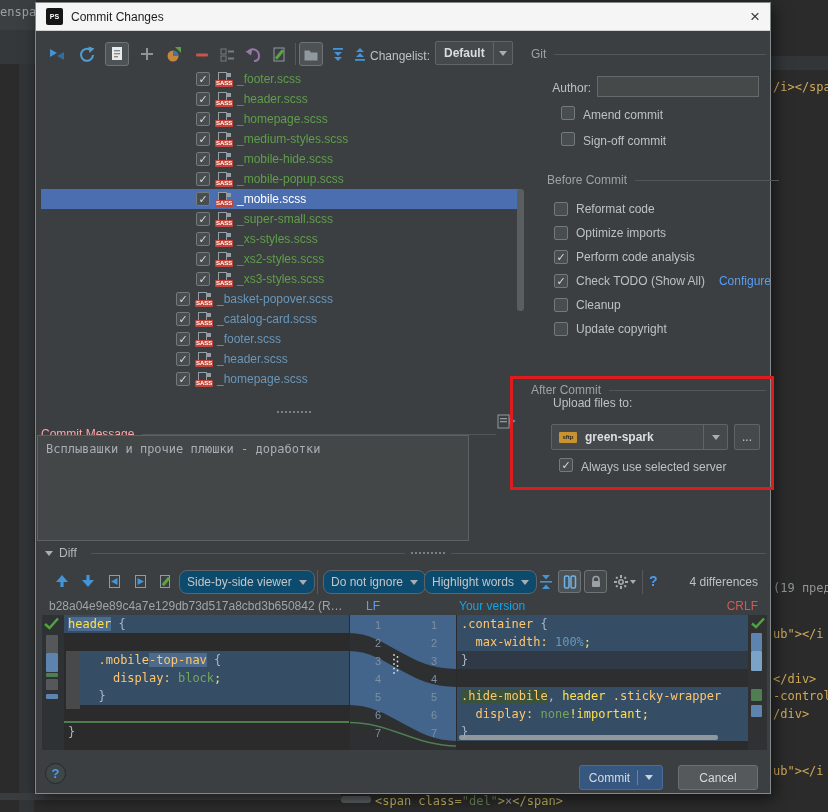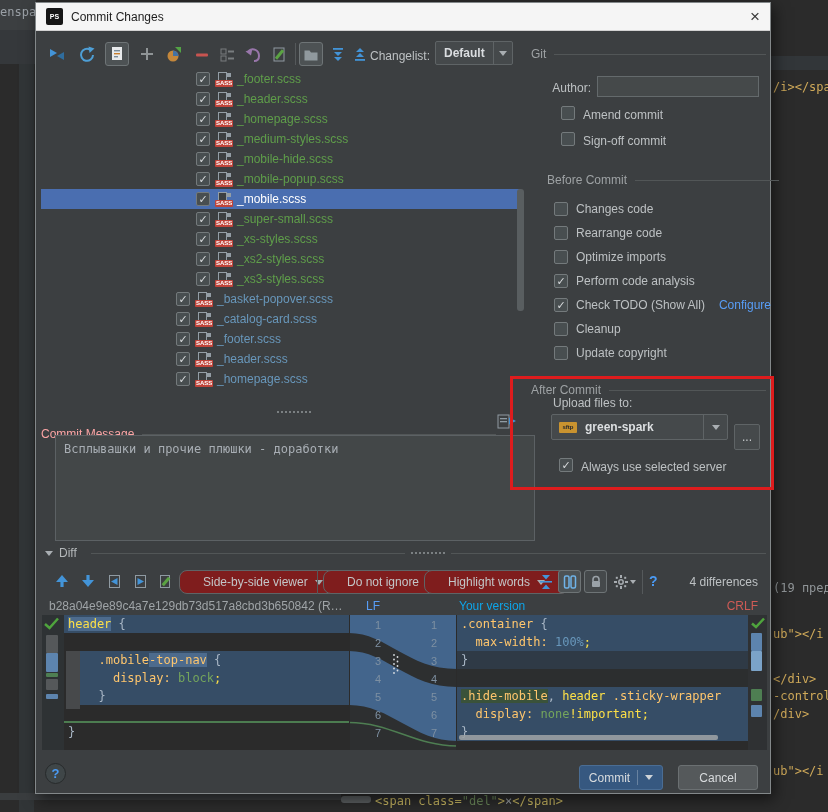--- a/index.html
+++ b/index.html
@@ -387,7 +387,7 @@
     <div class="abs" style="left:518px;top:194px;width:215px">
         <div class="opt">
           <span class="cb"></span>
-          <span class="lbl">Changes code</span>
+          <span class="lbl">Reformat code</span>
         </div>
         <div class="opt">
           <span class="cb"></span>

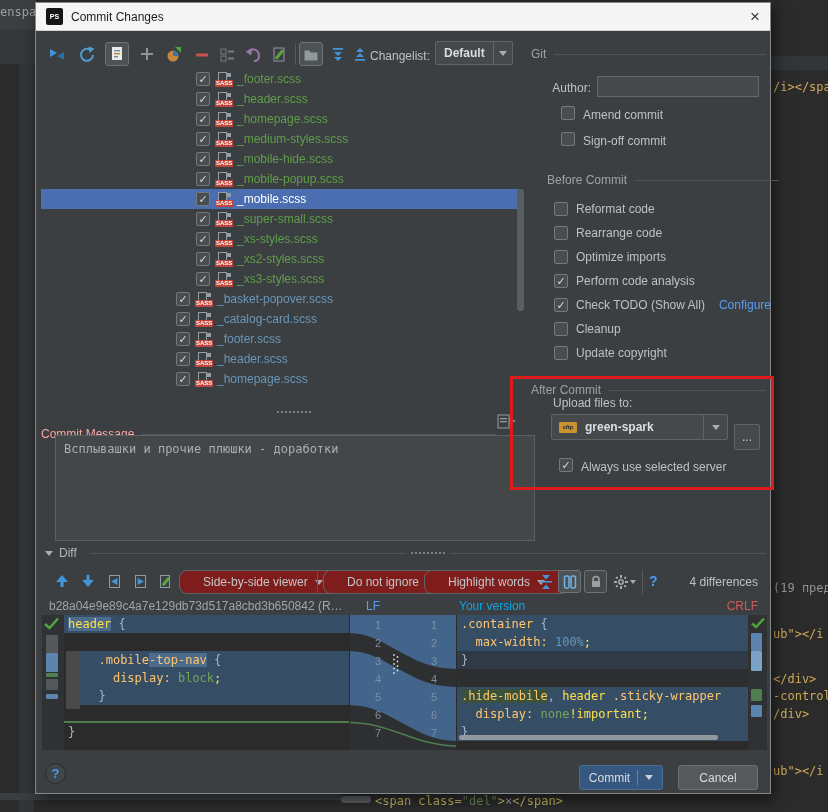--- a/index.html
+++ b/index.html
@@ -388,10 +388,6 @@
         <div class="opt">
           <span class="cb"></span>
           <span class="lbl">Reformat code</span>
-        </div>
-        <div class="opt">
-          <span class="cb"></span>
-          <span class="lbl">Rearrange code</span>
         </div>
         <div class="opt">
           <span class="cb"></span>

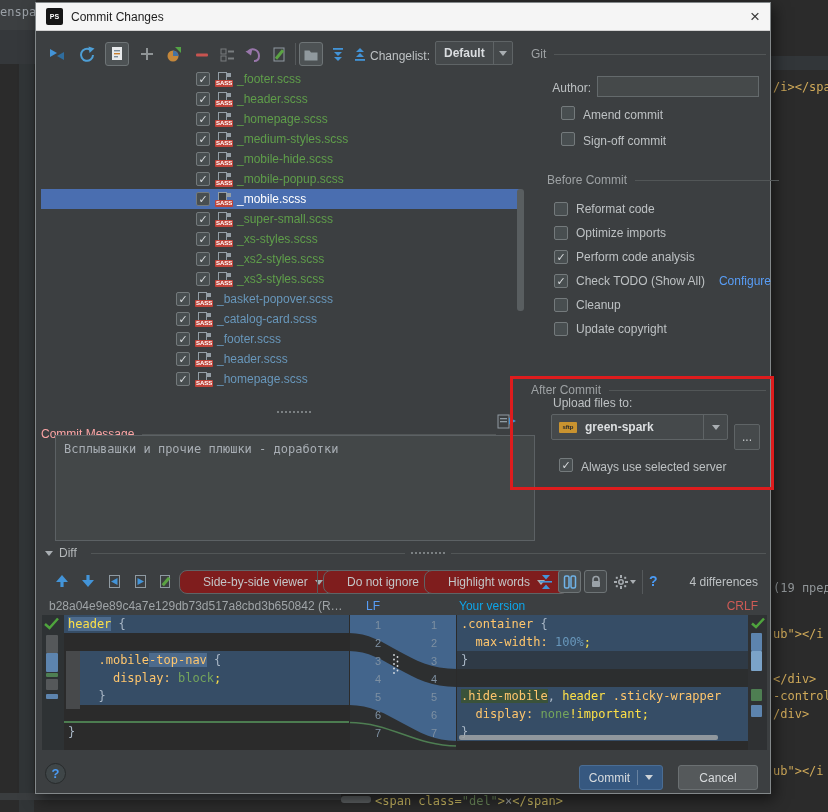--- a/index.html
+++ b/index.html
@@ -417,7 +417,7 @@
         <span class="line"></span>
     </div>
     <span class="abs lbl" style="left:517px;top:393px">Upload files to:</span>
-    <div class="combo" style="left:515px;top:411px;width:177px;height:26px">
+    <div class="combo" style="left:515px;top:421px;width:177px;height:26px">
       <span class="sftp-badge" style="margin-left:7px">sftp</span>
       <span class="val server-name">green-spark</span>
       <span class="arr" style="width:24px">

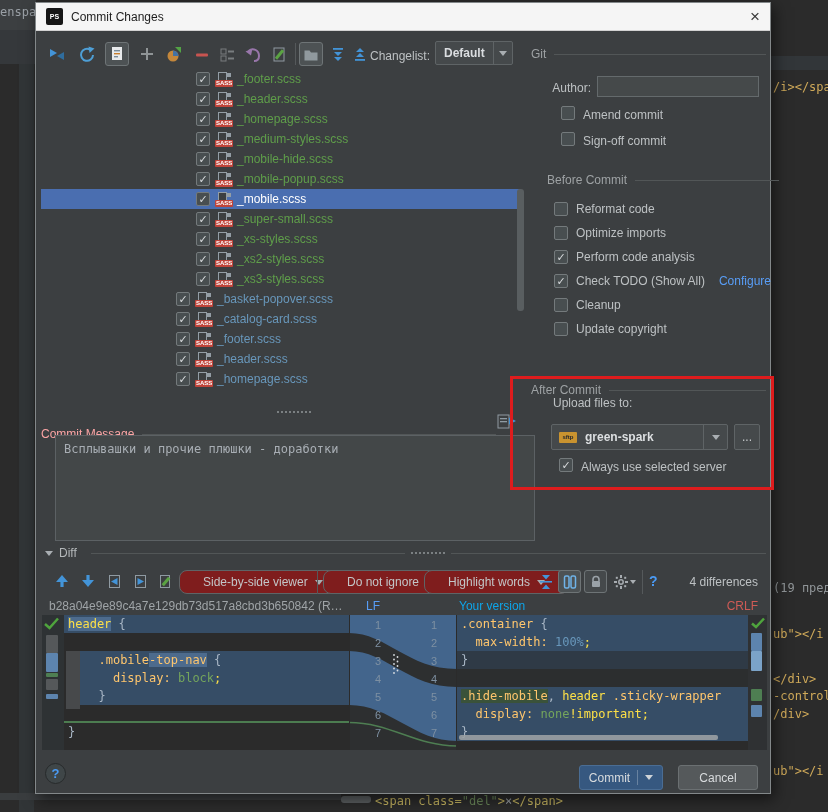--- a/index.html
+++ b/index.html
@@ -371,7 +371,7 @@
           <polygon points="12,4.5 19,8 12,11.5" fill="#4394d8"></polygon>
         </svg>
       </span>
-    <div class="msgarea" style="left:19px;top:432px;width:480px;height:106px"><span>Всплывашки и прочие плюшки - доработки</span></div>
+    <div class="msgarea" style="left:1px;top:432px;width:432px;height:106px"><span>Всплывашки и прочие плюшки - доработки</span></div>
 
     <span class="abs lbl" style="left:485px;top:78px;width:70px;text-align:right">Author:</span>
     <input class="input" style="left: 561px; top: 73px; width: 162px; height: 21px;" value="">

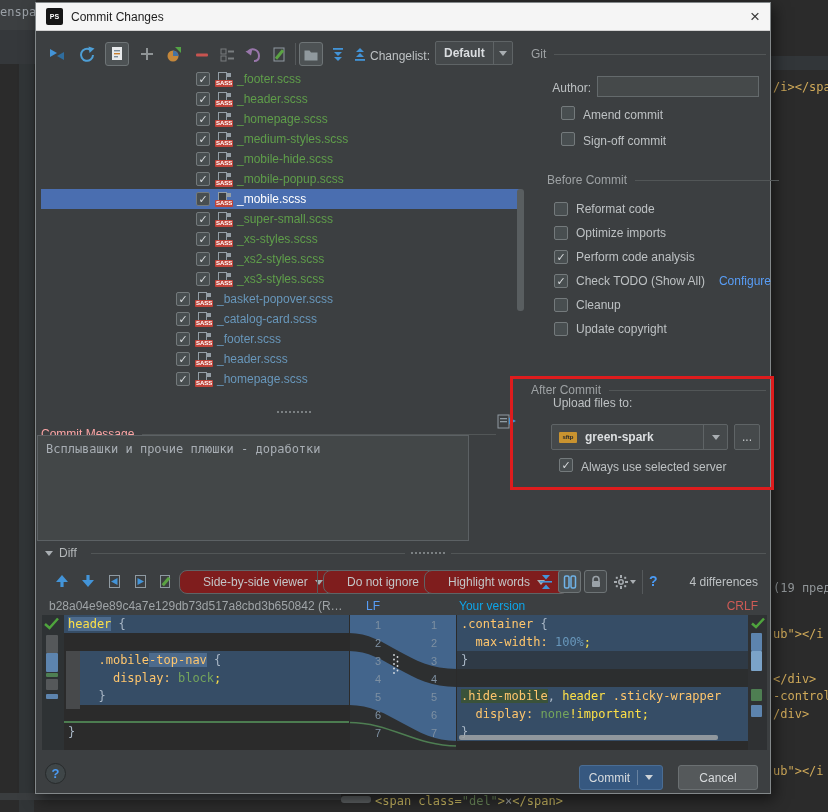--- a/index.html
+++ b/index.html
@@ -35,7 +35,7 @@
   .combo .arr{width:20px;align-self:stretch;border-left:1px solid #5f6466;display:flex;align-items:center;justify-content:center}
   .tri{width:0;height:0;border-left:4px solid transparent;border-right:4px solid transparent;border-top:5px solid #a9aeb2}
   .tri-dn{width:0;height:0;border-left:4px solid transparent;border-right:4px solid transparent;border-top:5px solid #a9aeb2}
-  .dcombo{position:absolute;display:flex;align-items:center;gap:7px;padding:0 23px;border:1px solid #5f6466;border-radius:8px;background:#7f1d1d;color:#c3c6c8;white-space:nowrap}
+  .dcombo{position:absolute;display:flex;align-items:center;gap:7px;padding:0 7px;border:1px solid #5f6466;border-radius:8px;background:#0c4a6e;color:#c3c6c8;white-space:nowrap}
 
   .sect{position:absolute;display:flex;align-items:center;color:#9ea2a4;white-space:nowrap}
   .sect .line{flex:1;border-top:1px solid #525657;margin-left:8px}

